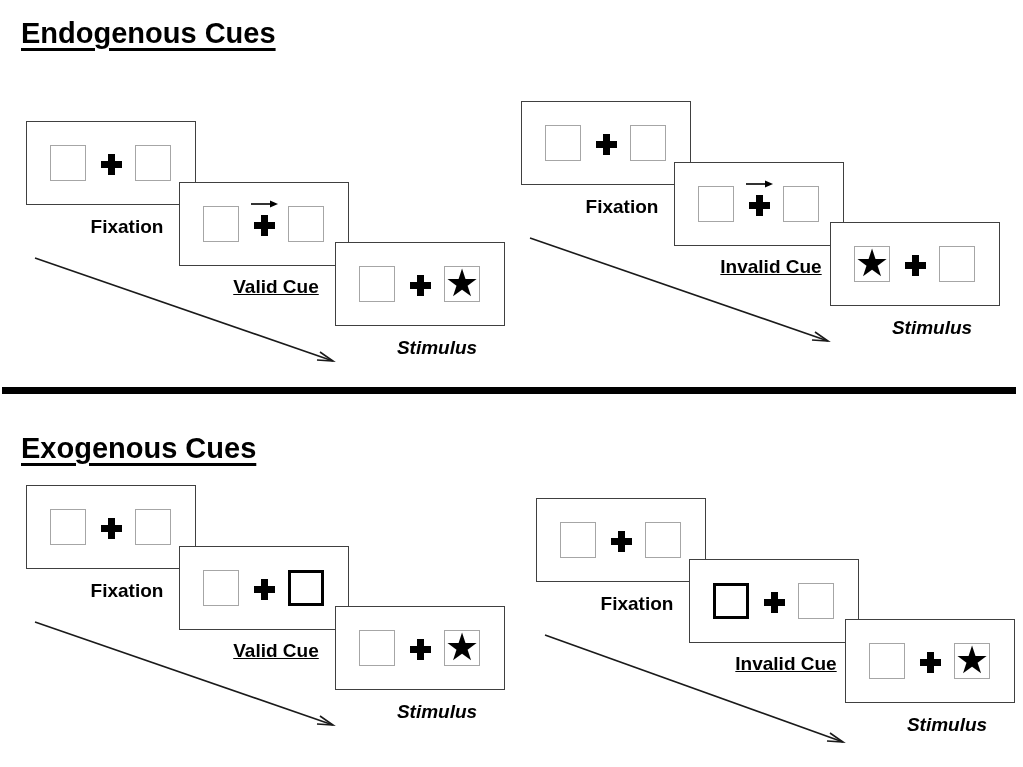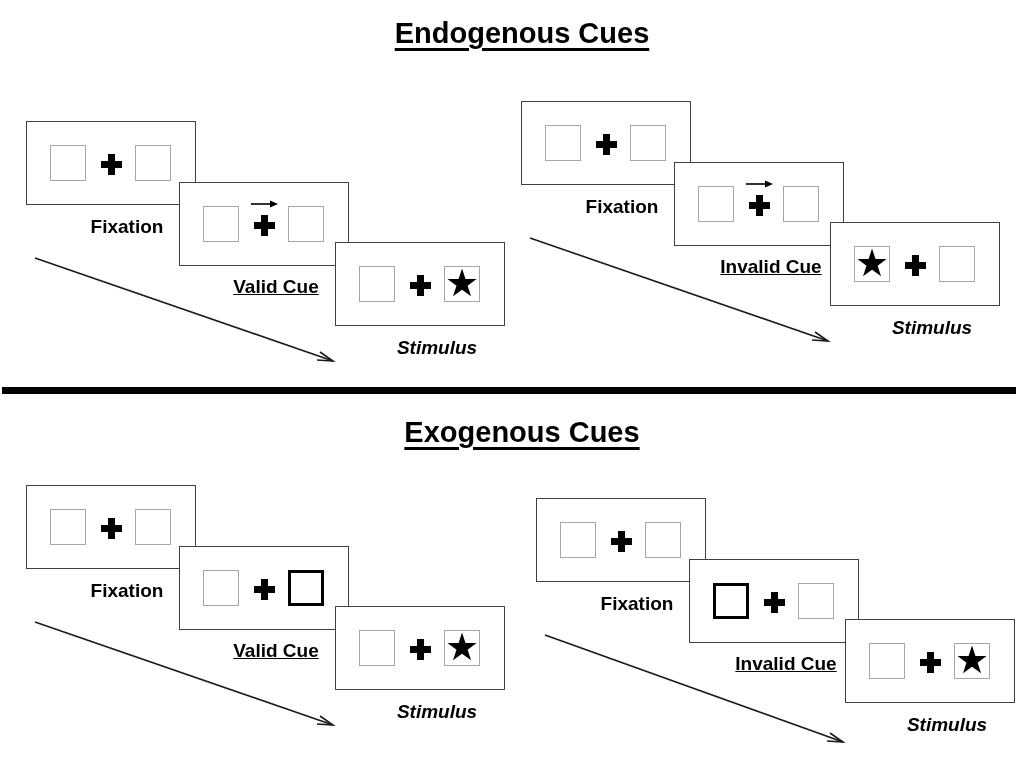--- a/index.html
+++ b/index.html
@@ -17,7 +17,7 @@
     position: absolute;
     left: 0;
     width: 100%;
-    text-align: center;
+    text-align: left;
     font-size: 29px;
     font-weight: bold;
     text-decoration: underline;

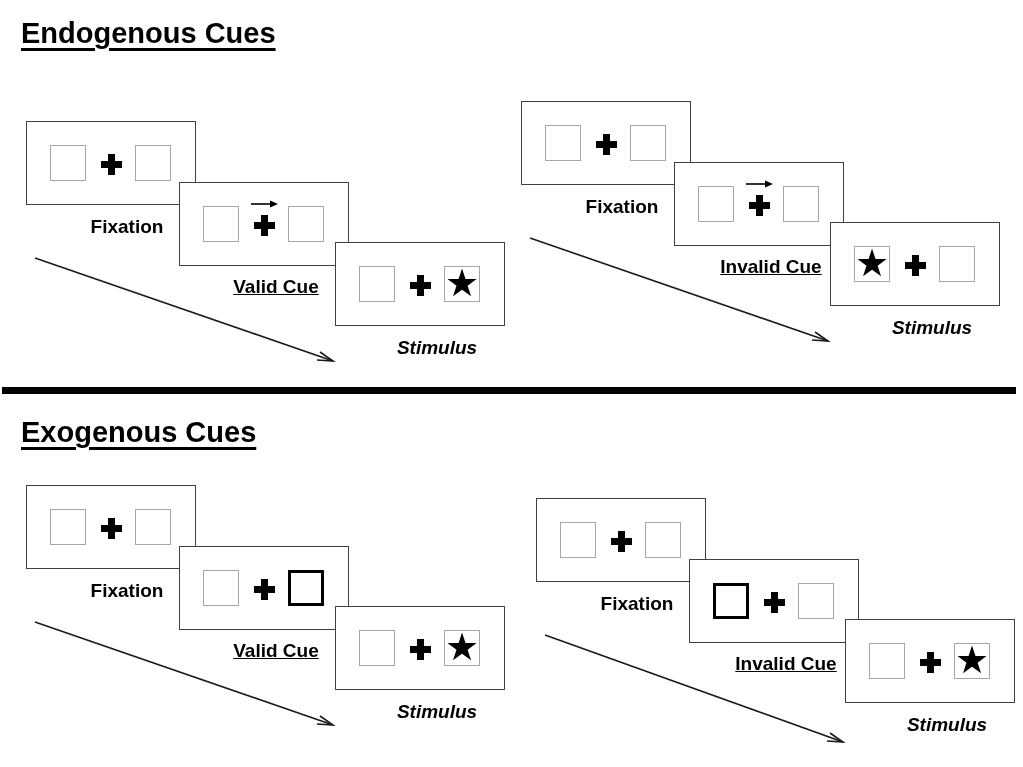--- a/index.html
+++ b/index.html
@@ -27,7 +27,7 @@
     padding-left: 21px;
   }
   #title-endogenous { top: 17px; }
-  #title-exogenous  { top: 416px; }
+  #title-exogenous  { top: 432px; }
   .divider {
     position: absolute;
     left: 2px;

